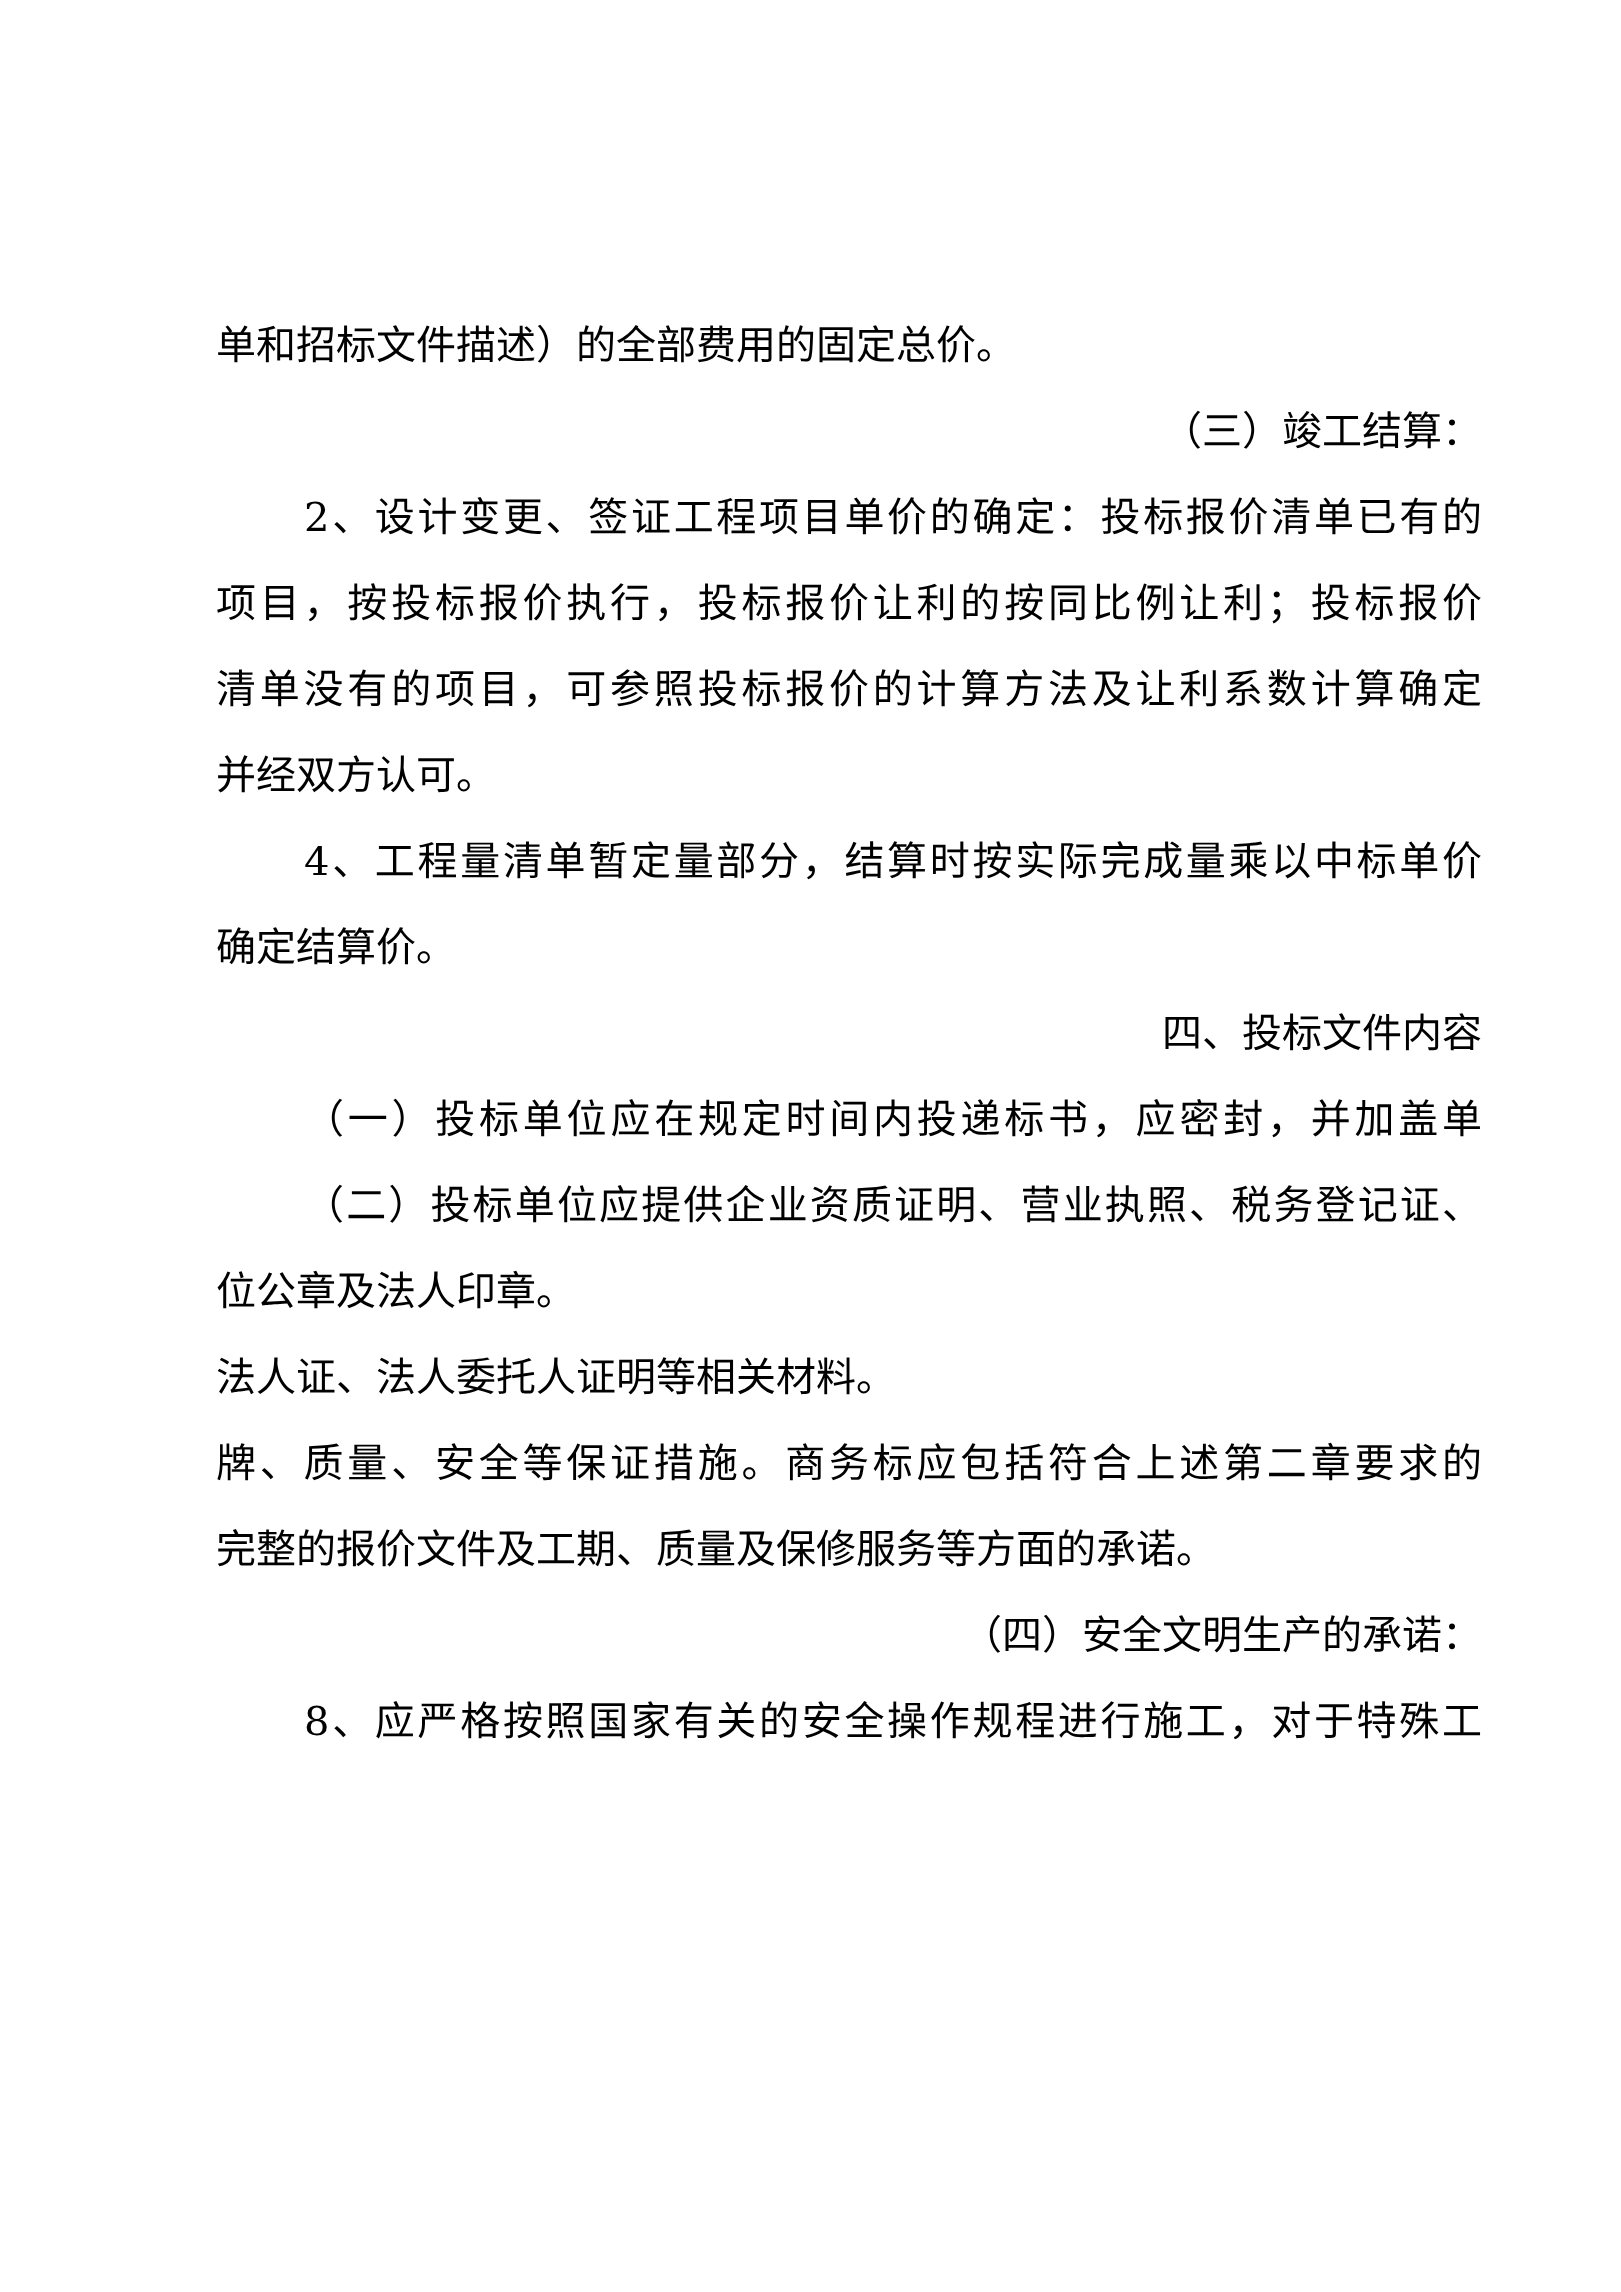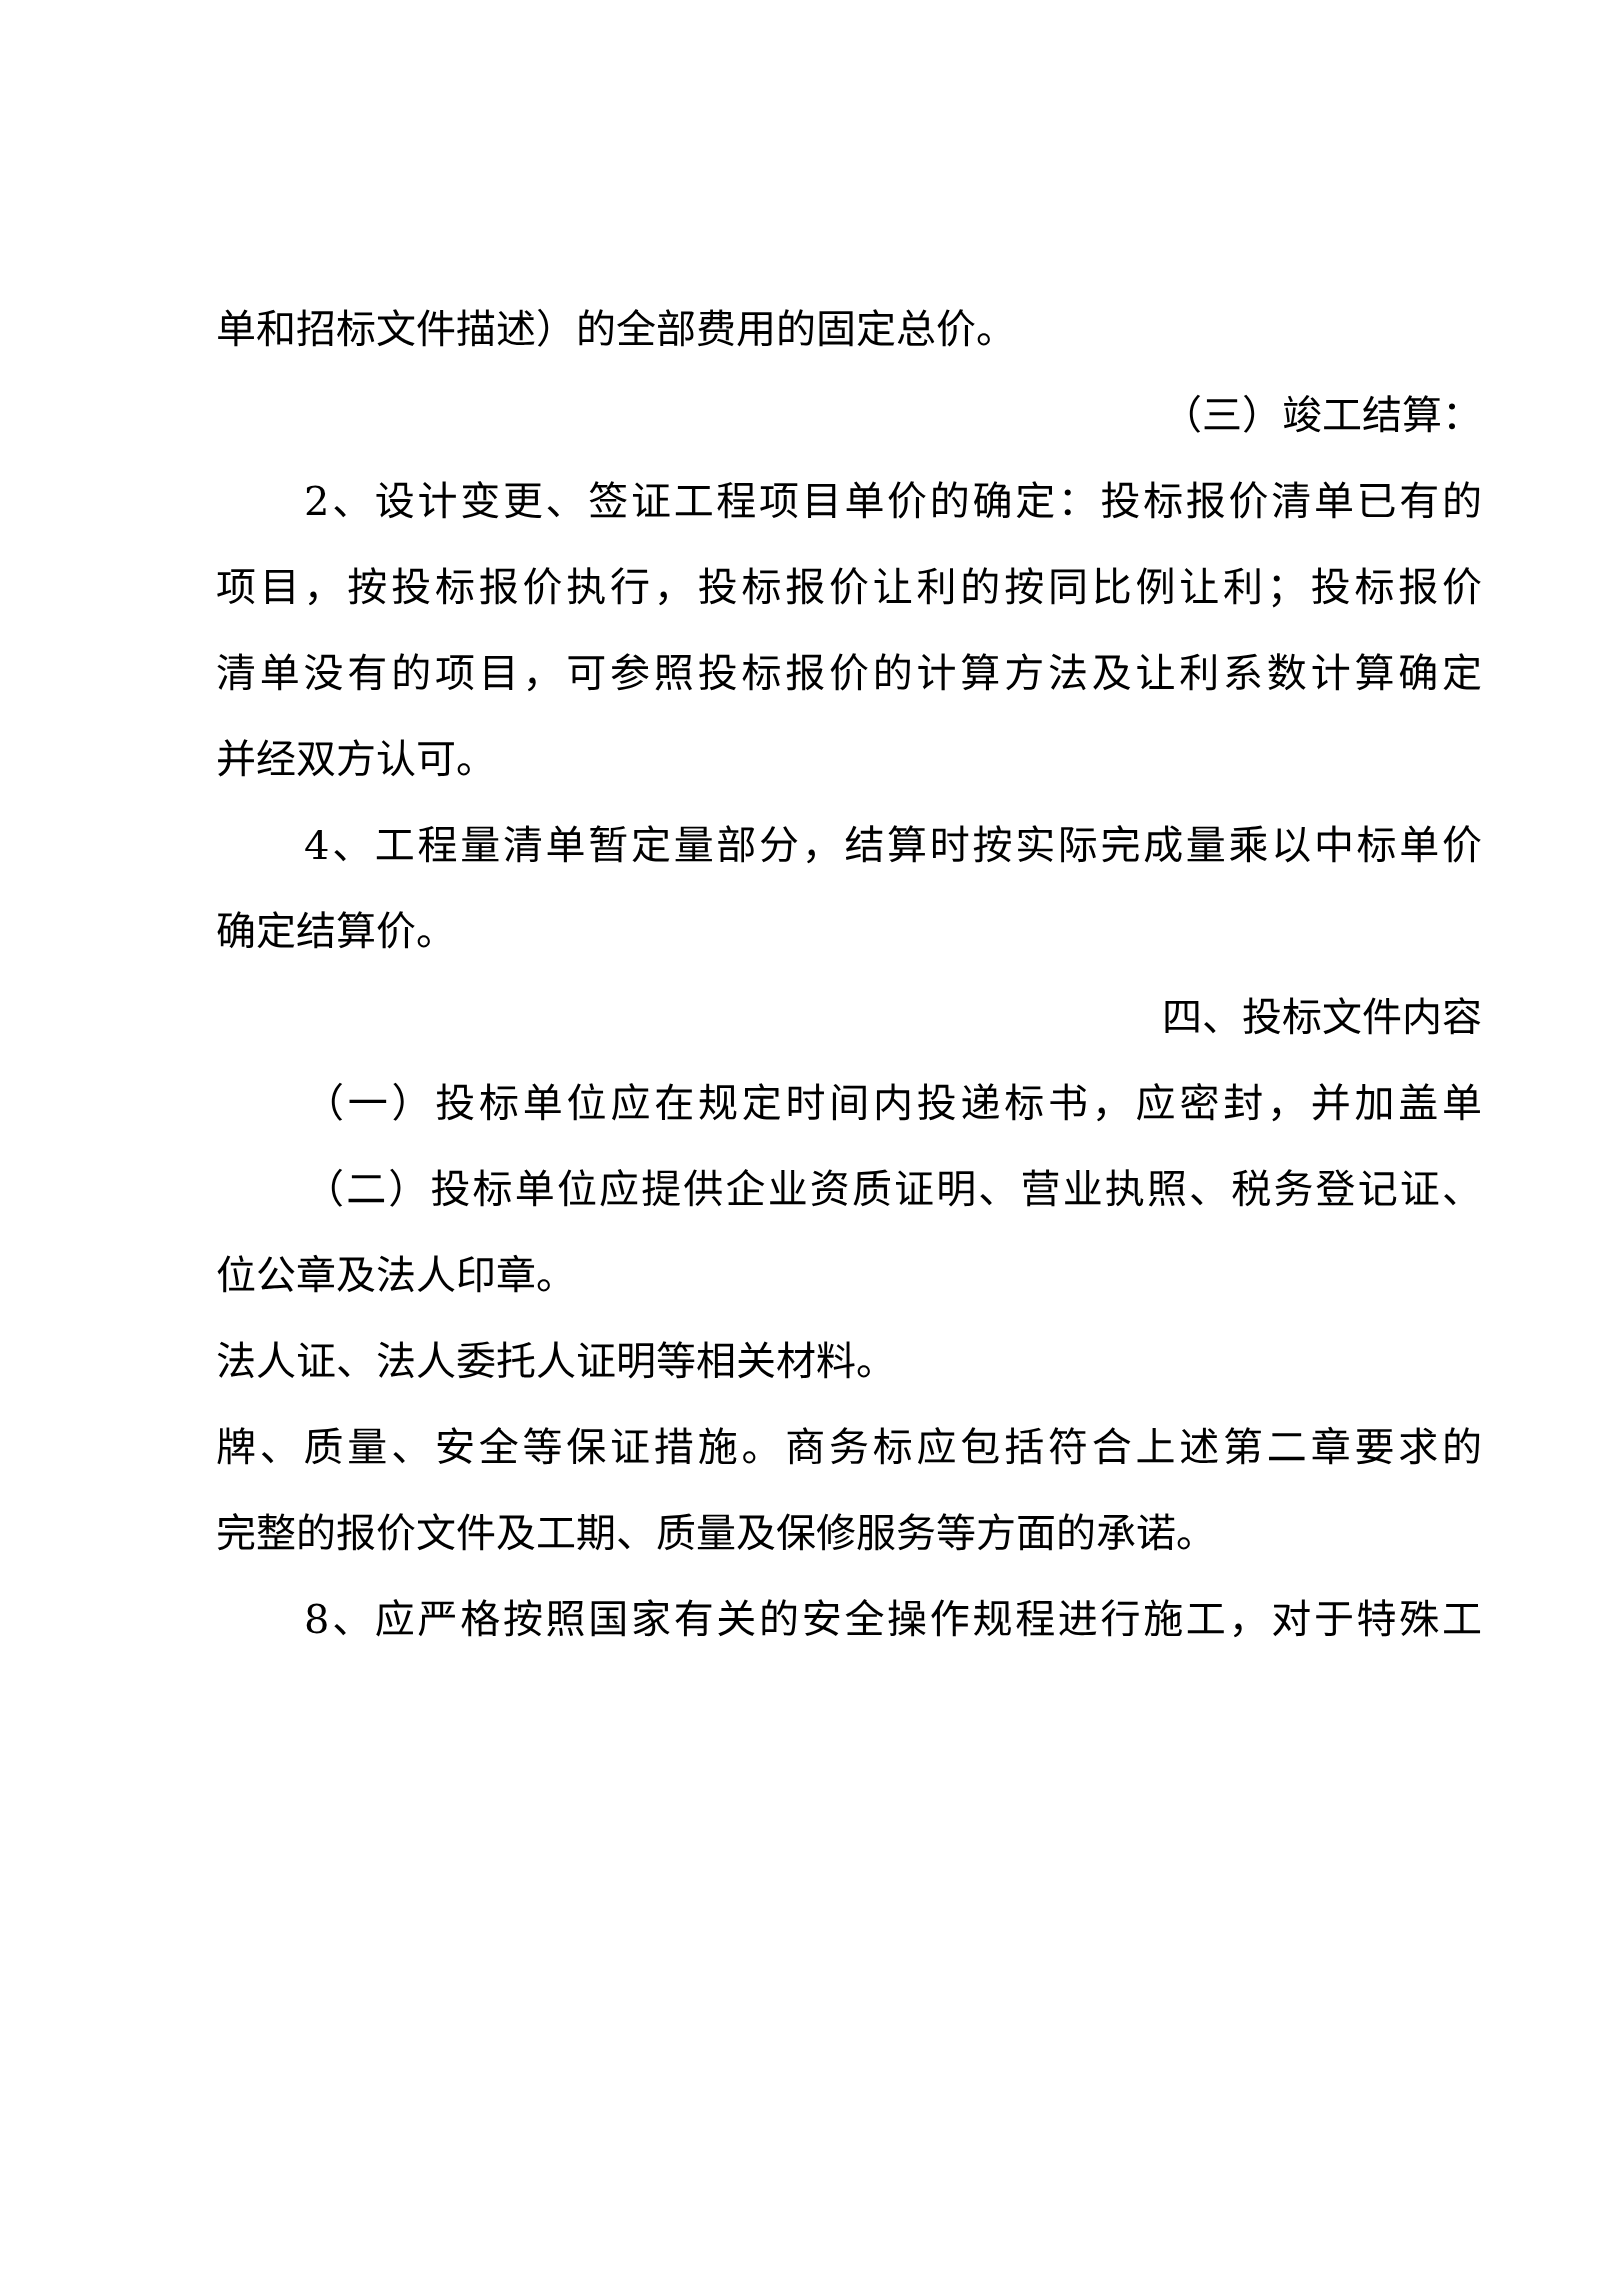--- a/index.html
+++ b/index.html
@@ -18,7 +18,7 @@
   .text-block {
     position: absolute;
     left: 216px;
-    top: 286px;
+    top: 302px;
     width: 1266px;
   }
   .line {

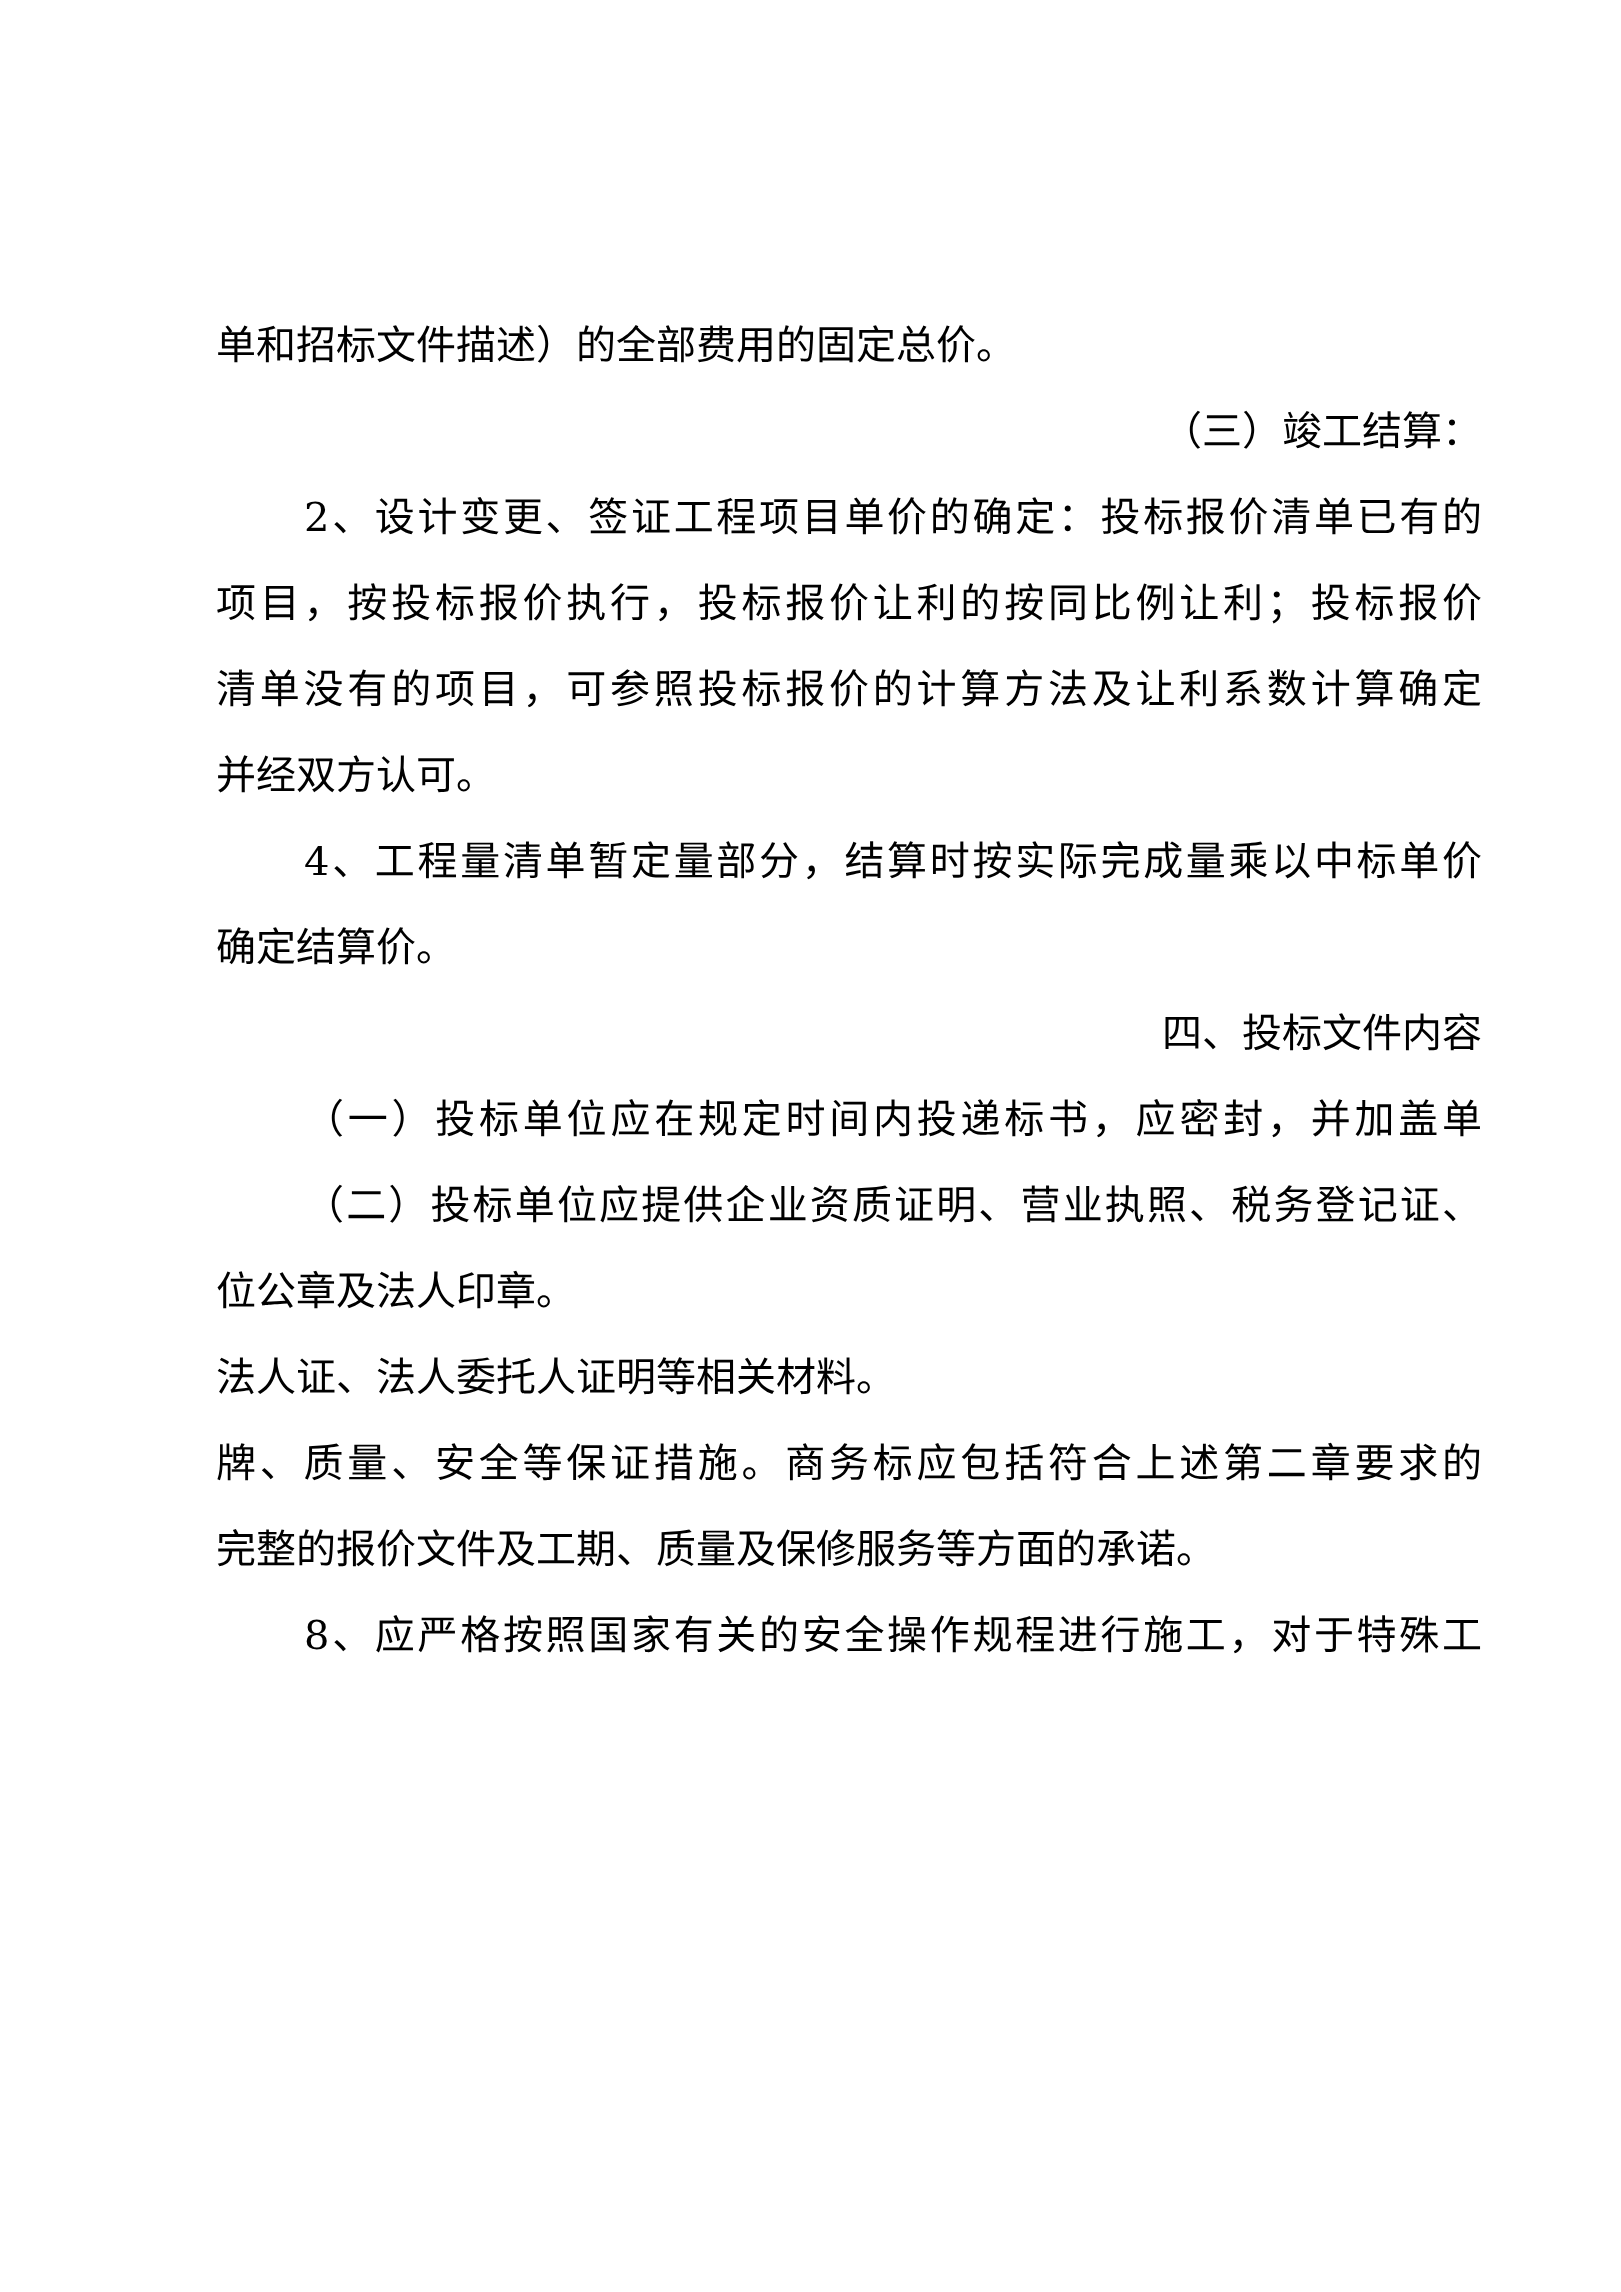--- a/index.html
+++ b/index.html
@@ -59,6 +59,7 @@
       <div class="line">法人证、法人委托人证明等相关材料。</div>
       <div class="line justify">牌、质量、安全等保证措施。商务标应包括符合上述第二章要求的</div>
       <div class="line">完整的报价文件及工期、质量及保修服务等方面的承诺。</div>
+      <div class="line indent">（四）安全文明生产的承诺：</div>
       <div class="line indent justify">8、应严格按照国家有关的安全操作规程进行施工，对于特殊工</div>
     </div>
 </div>

